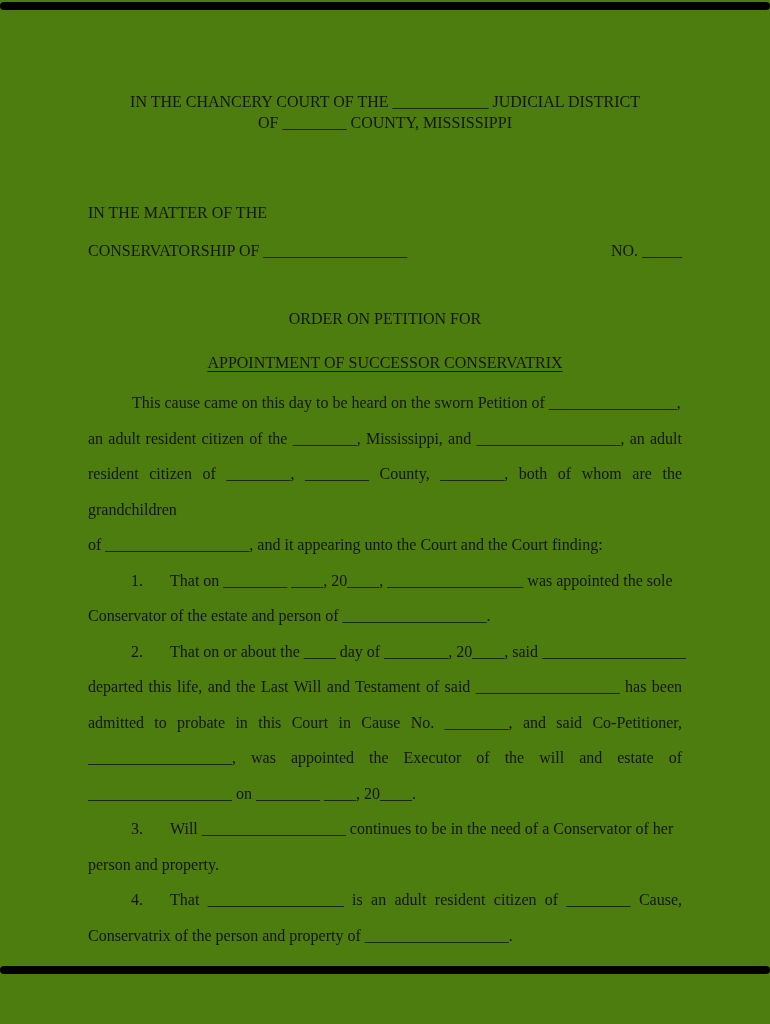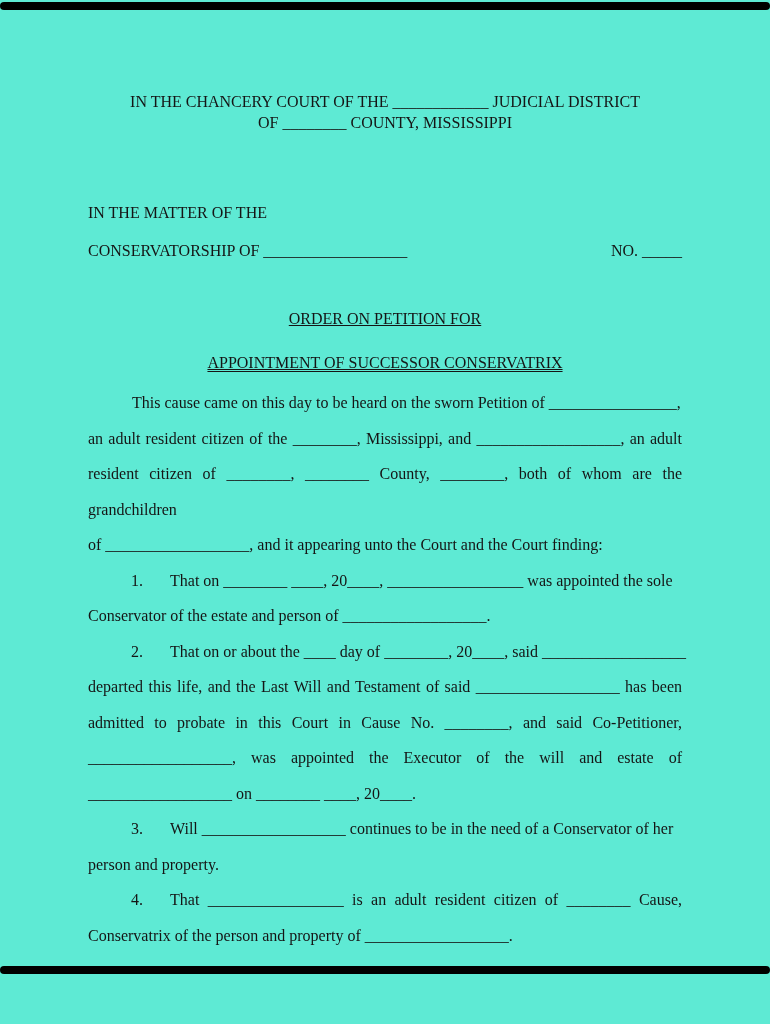--- a/index.html
+++ b/index.html
@@ -7,7 +7,7 @@
   .page{
     position:relative;
     width:770px;height:1024px;
-    background:#5eead4;
+    background:#4d7c0f;
     font-family:"Liberation Serif","DejaVu Serif",serif;
     color:#151515;
     font-size:16px;

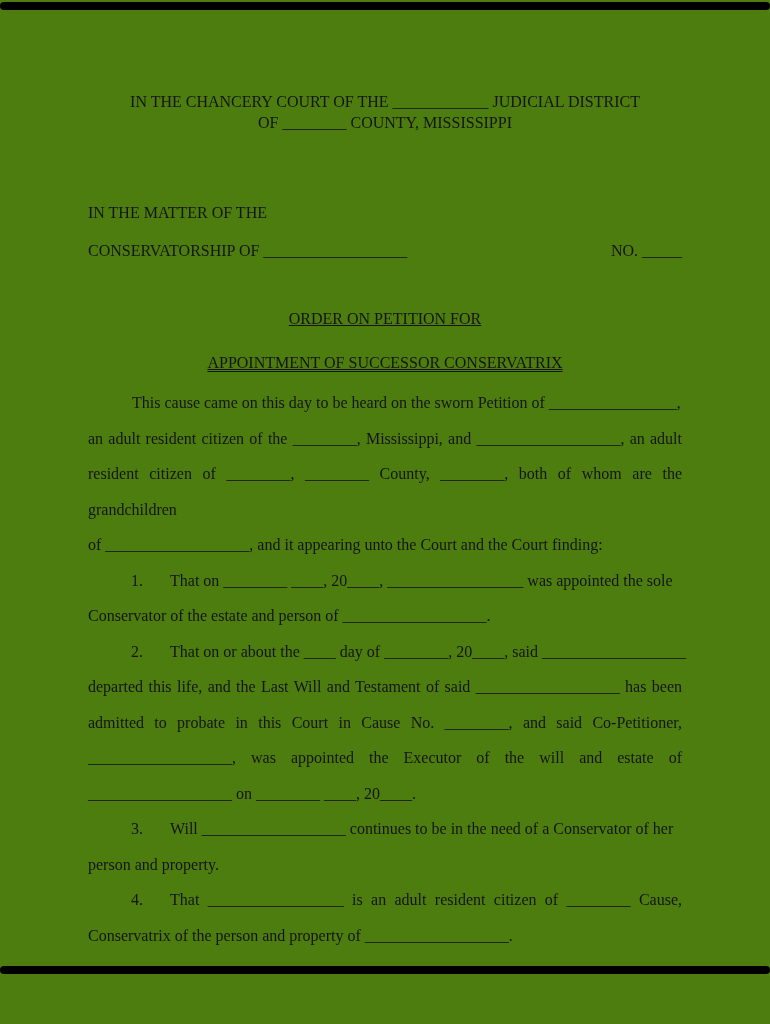--- a/index.html
+++ b/index.html
@@ -34,7 +34,7 @@
     margin-top:18px;line-height:20px;
   }
   .doc-title{
-    margin-top:48px;text-align:center;line-height:20px;text-decoration:underline;
+    margin-top:48px;text-align:center;line-height:20px;
   }
   .doc-title .u{text-decoration:underline;text-underline-offset:3px;margin-top:24px;}
   .body-block{margin-top:12px;}

